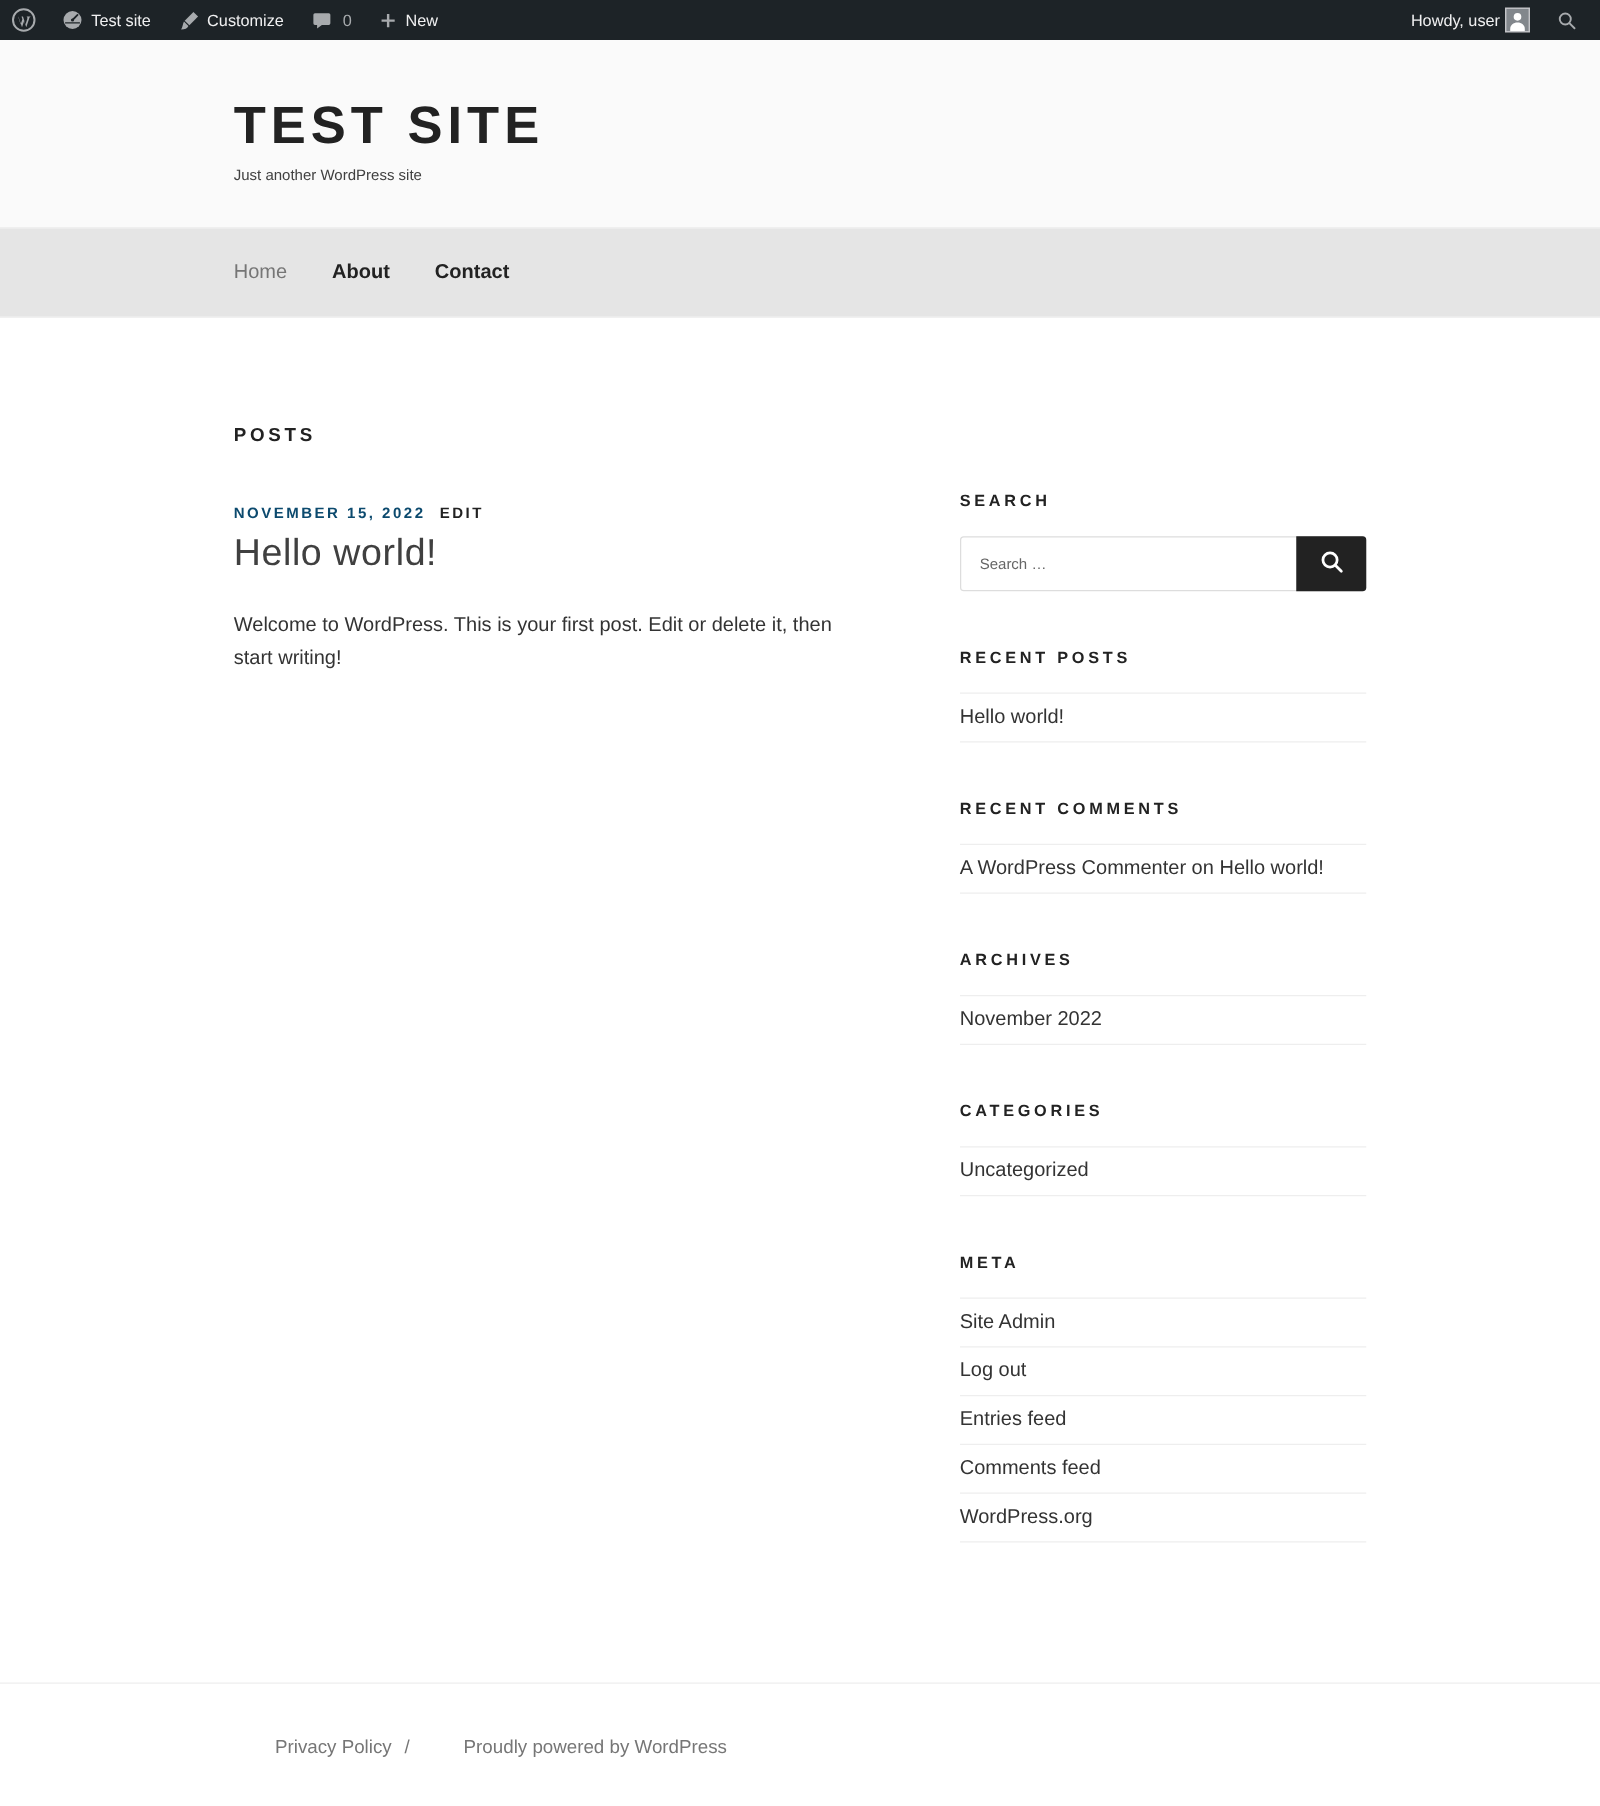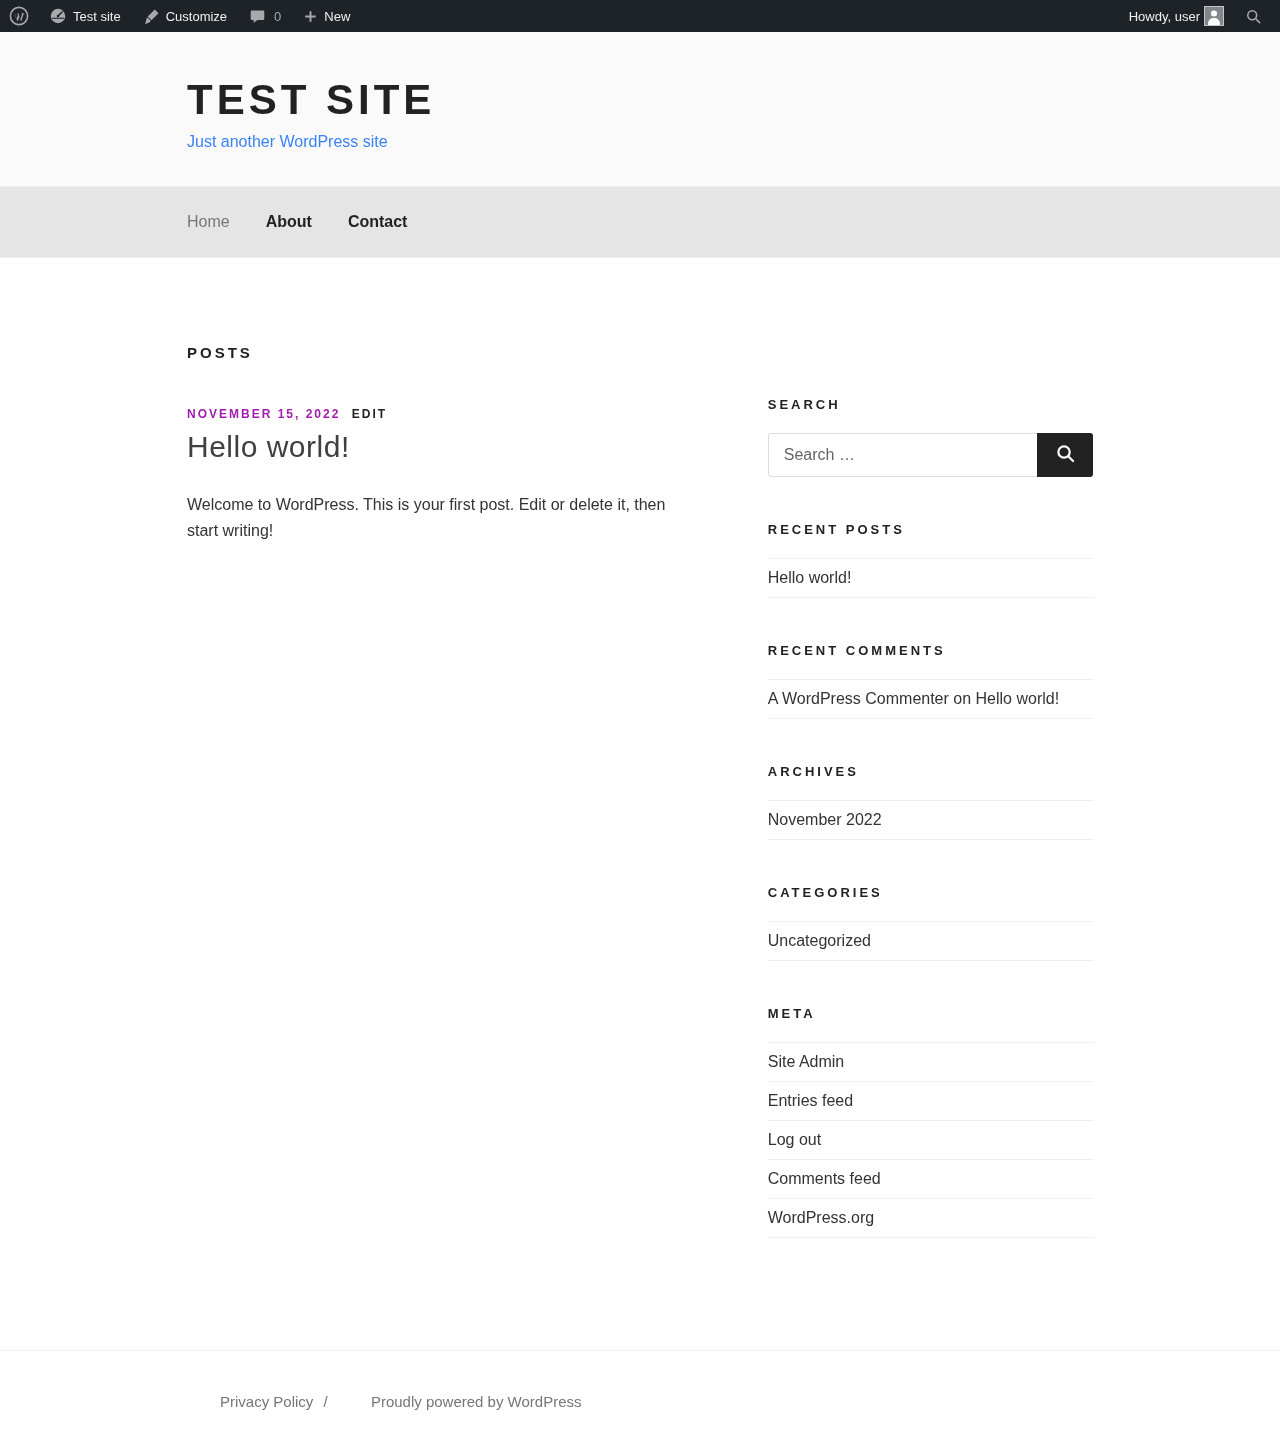--- a/index.html
+++ b/index.html
@@ -49,7 +49,7 @@
     color: #222;
   }
   .site-title a { color: #222; text-decoration: none; }
-  .site-description { margin: 9px 0 0; font-size: 16px; color: #3b82f6; }
+  .site-description { margin: 9px 0 0; font-size: 12px; color: #404040; }
 
   
   .main-nav {

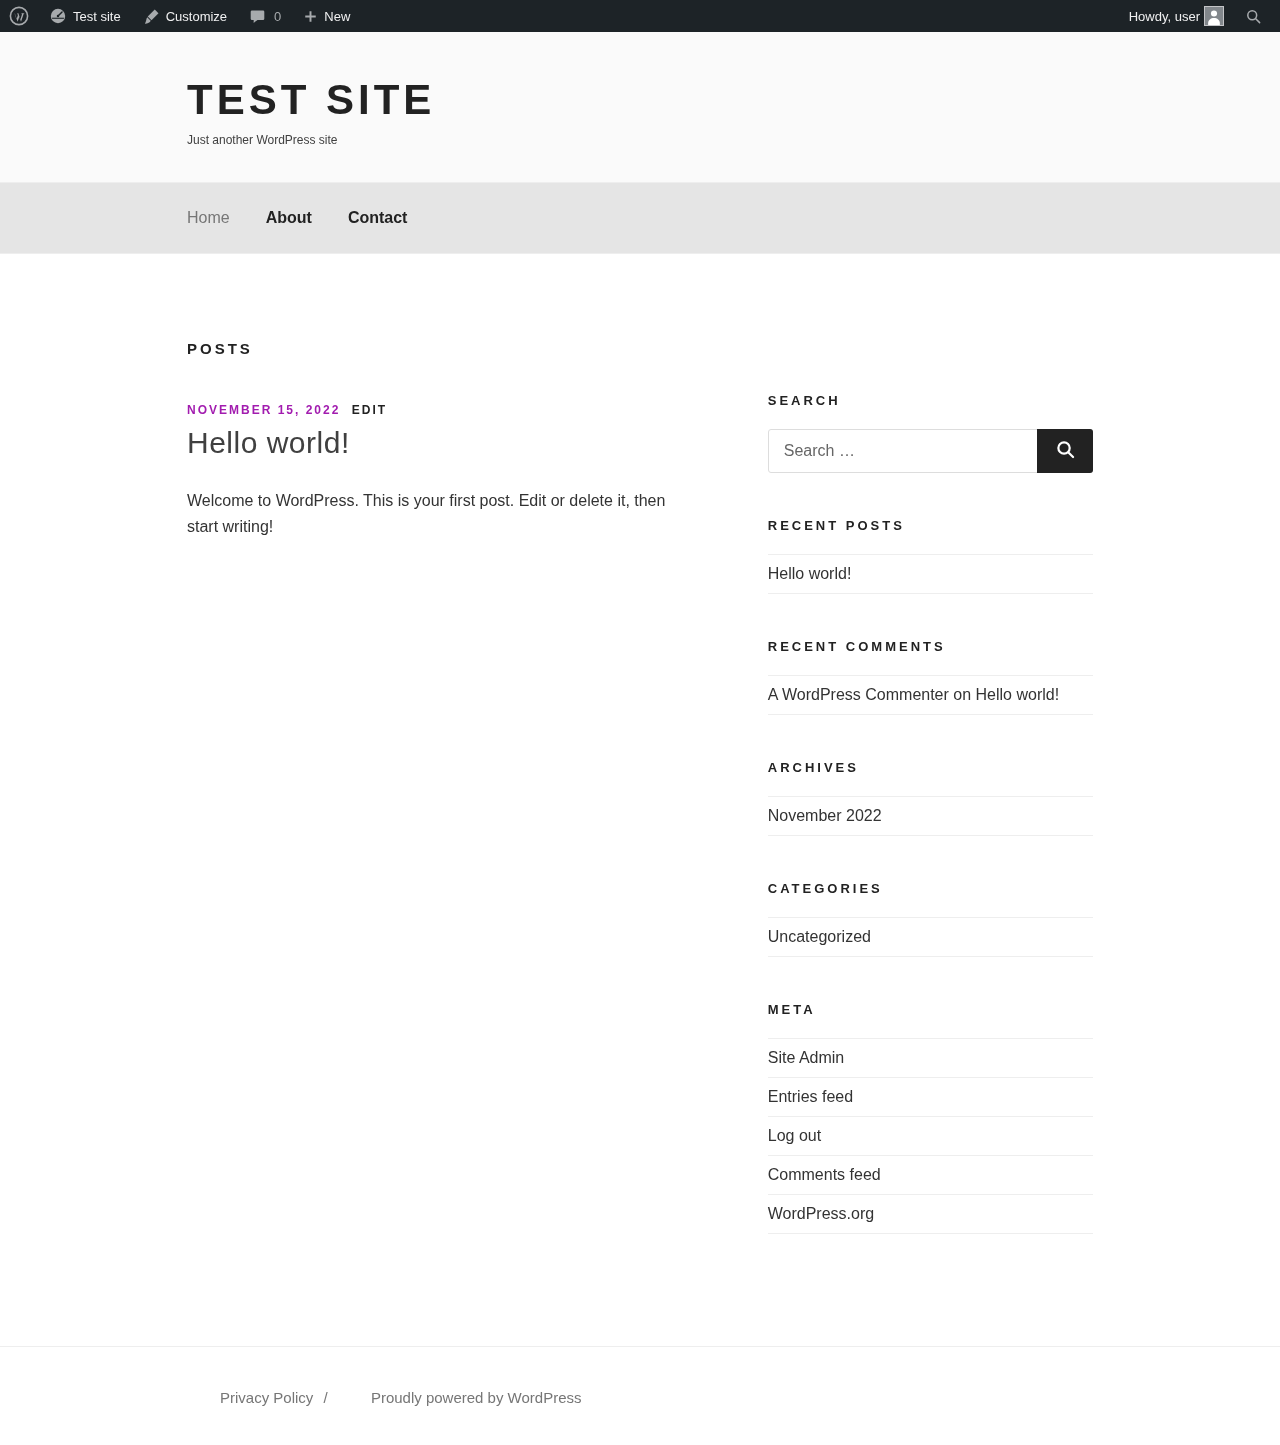--- a/index.html
+++ b/index.html
@@ -82,7 +82,7 @@
     color: #222;
   }
   .entry-meta { font-size: 12px; font-weight: bold; letter-spacing: 2px; }
-  .entry-date { color: #a21caf; text-decoration: none; }
+  .entry-date { color: #0c4a6e; text-decoration: none; }
   .edit-link { color: #222; text-decoration: none; margin-left: 6px; }
   .entry-title {
     margin: 9px 0 0;

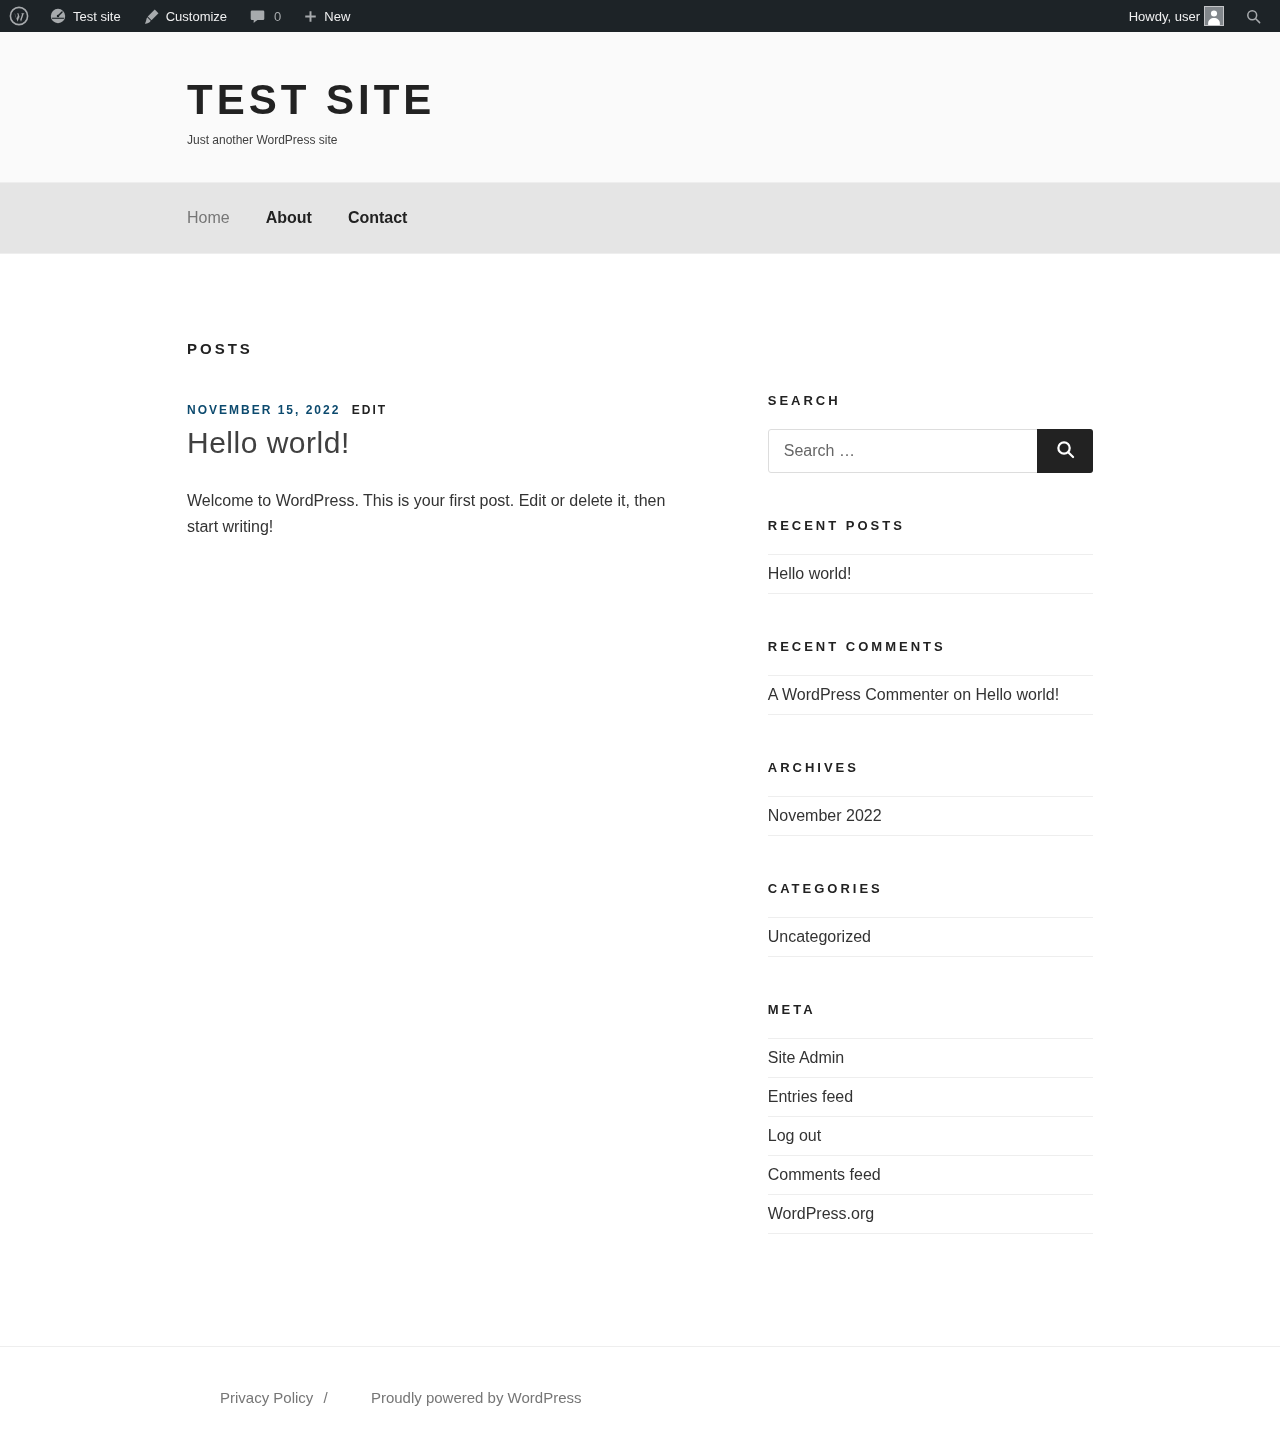--- a/index.html
+++ b/index.html
@@ -116,7 +116,7 @@
     border-radius: 3px;
     background: #fff;
     padding: 0 64px 0 15px;
-    font-size: 16px;
+    font-size: 12px;
     color: #444;
     font-family: "Liberation Sans", sans-serif;
   }

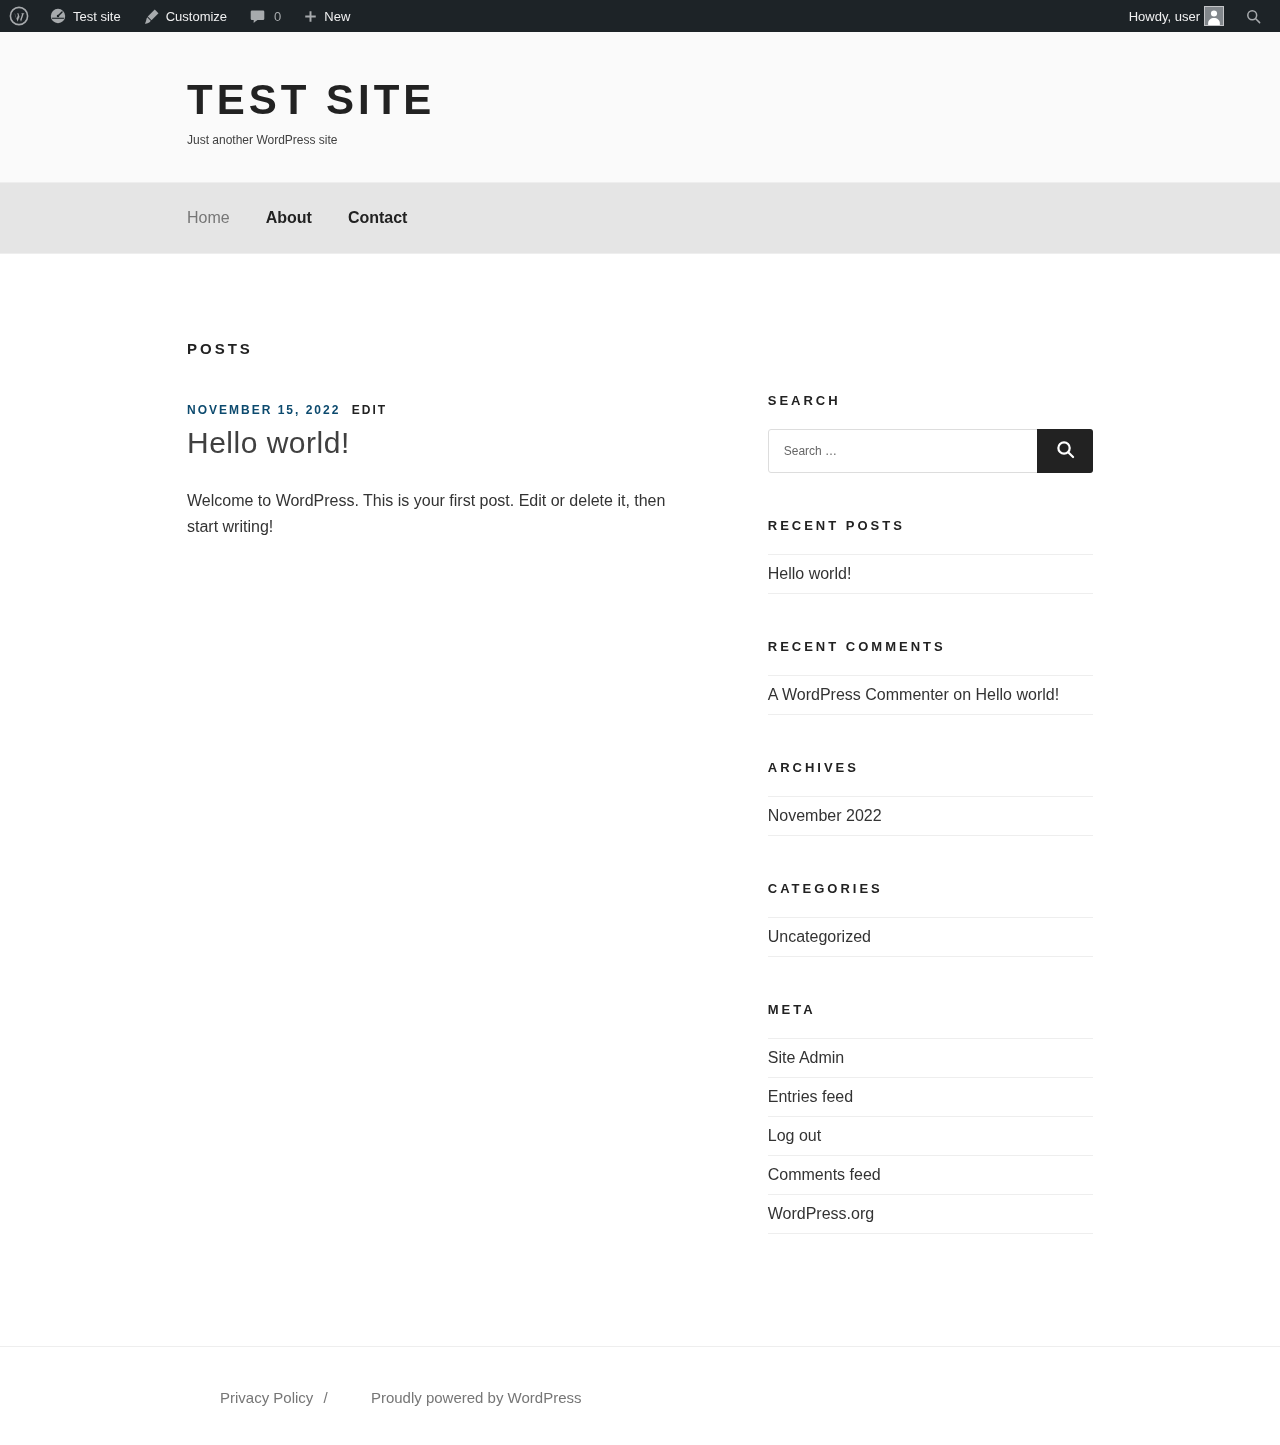--- a/index.html
+++ b/index.html
@@ -301,8 +301,8 @@
         <h3 class="widget-title">META</h3>
         <ul>
           <li><a href="#">Site Admin</a></li>
+          <li><a href="#">Log out</a></li>
           <li><a href="#">Entries feed</a></li>
-          <li><a href="#">Log out</a></li>
           <li><a href="#">Comments feed</a></li>
           <li><a href="#">WordPress.org</a></li>
         </ul>

